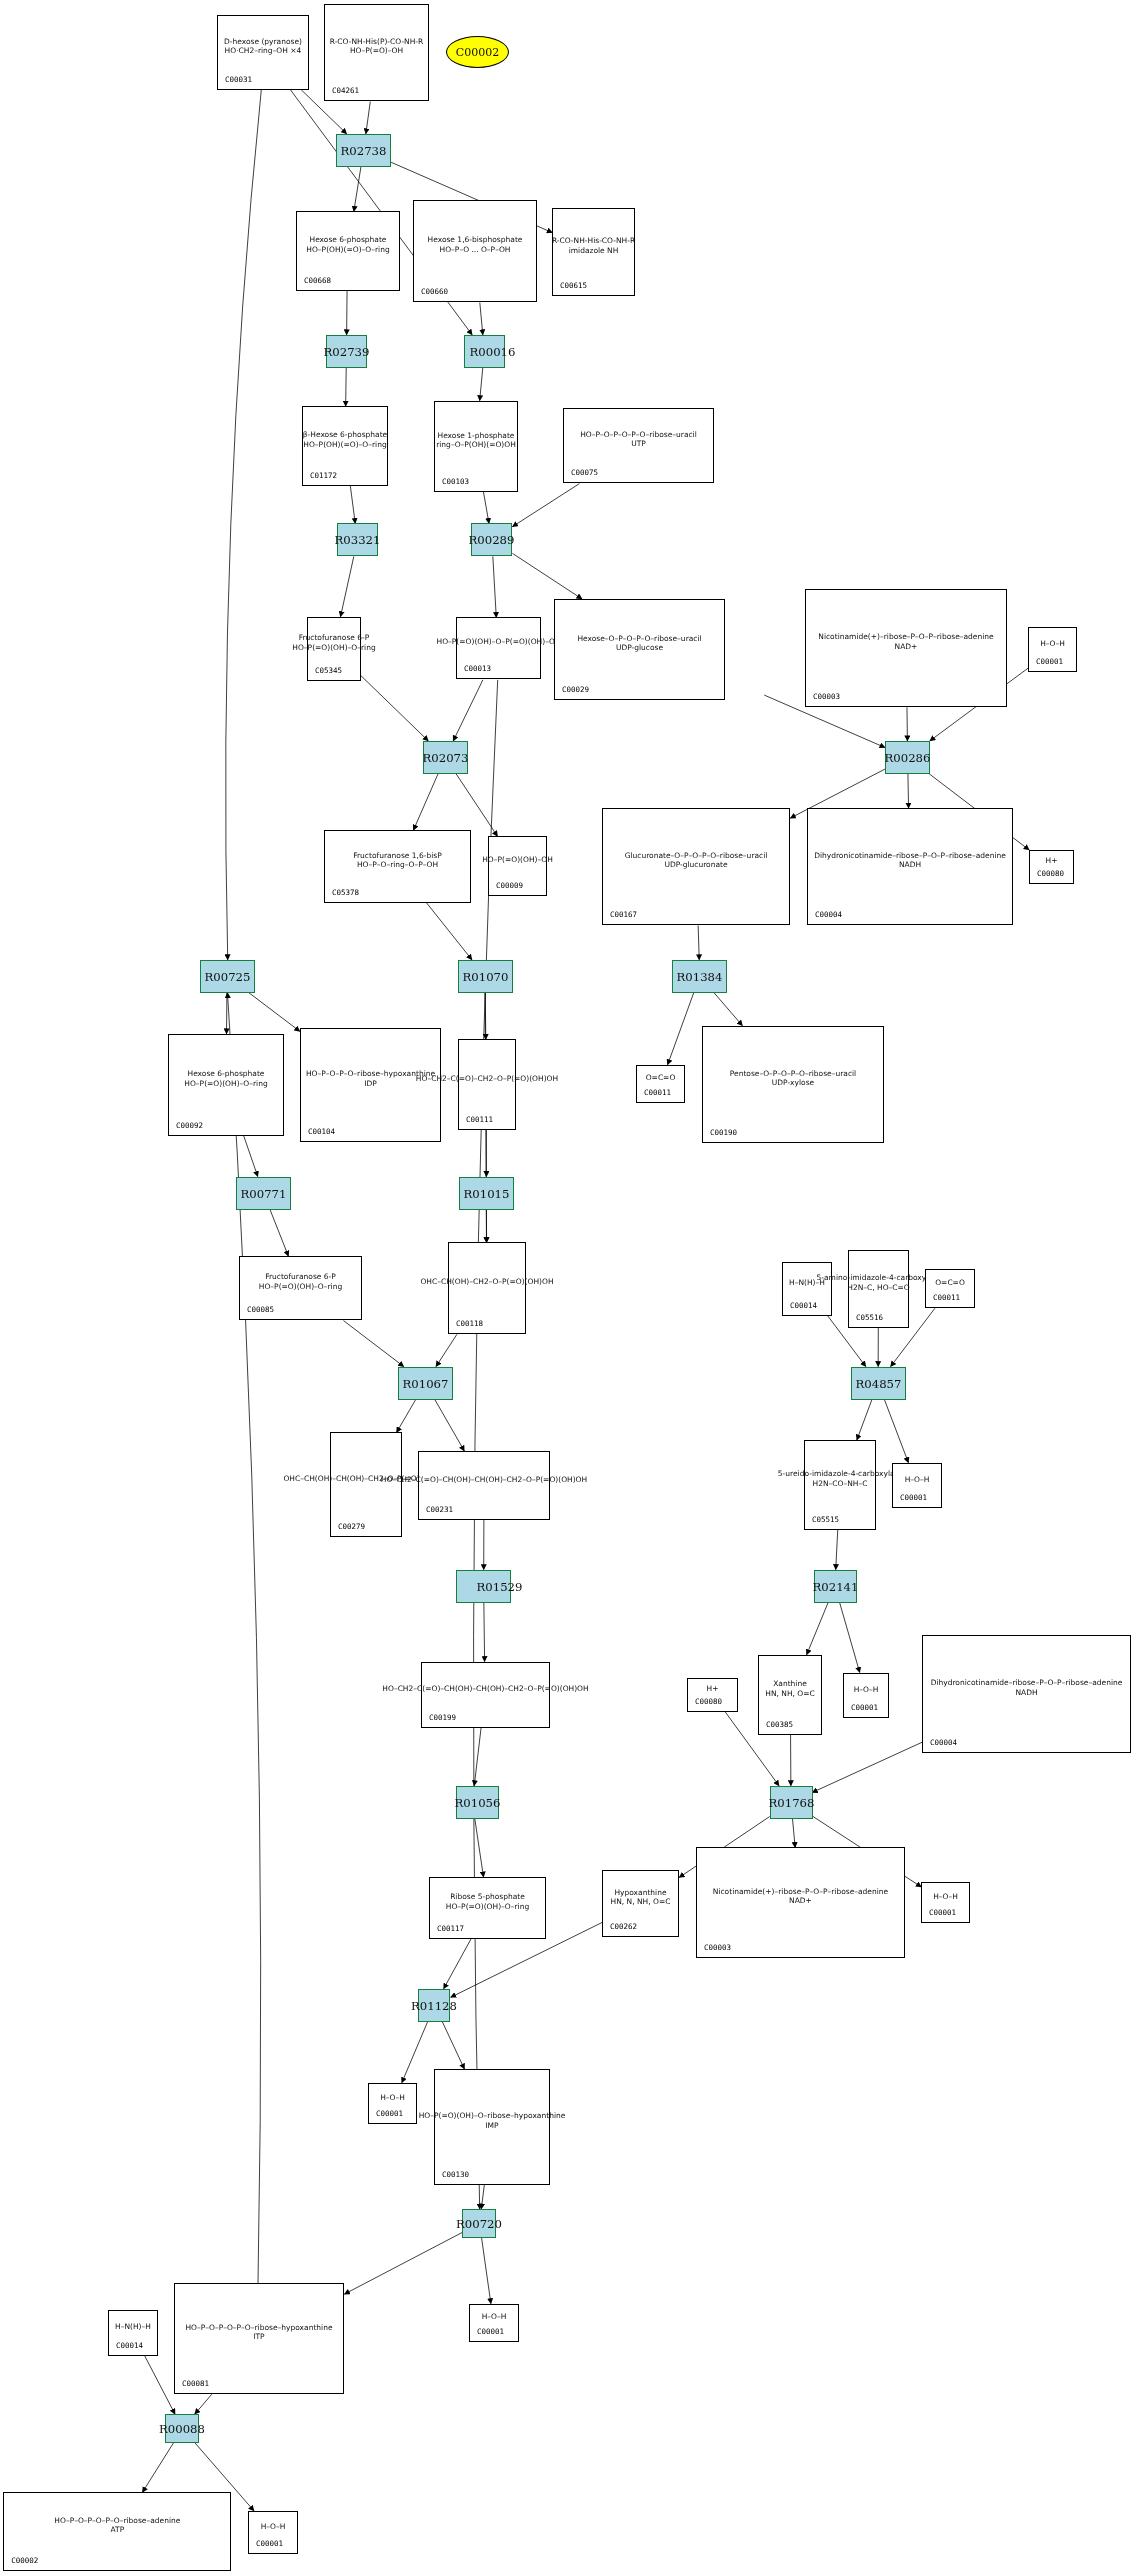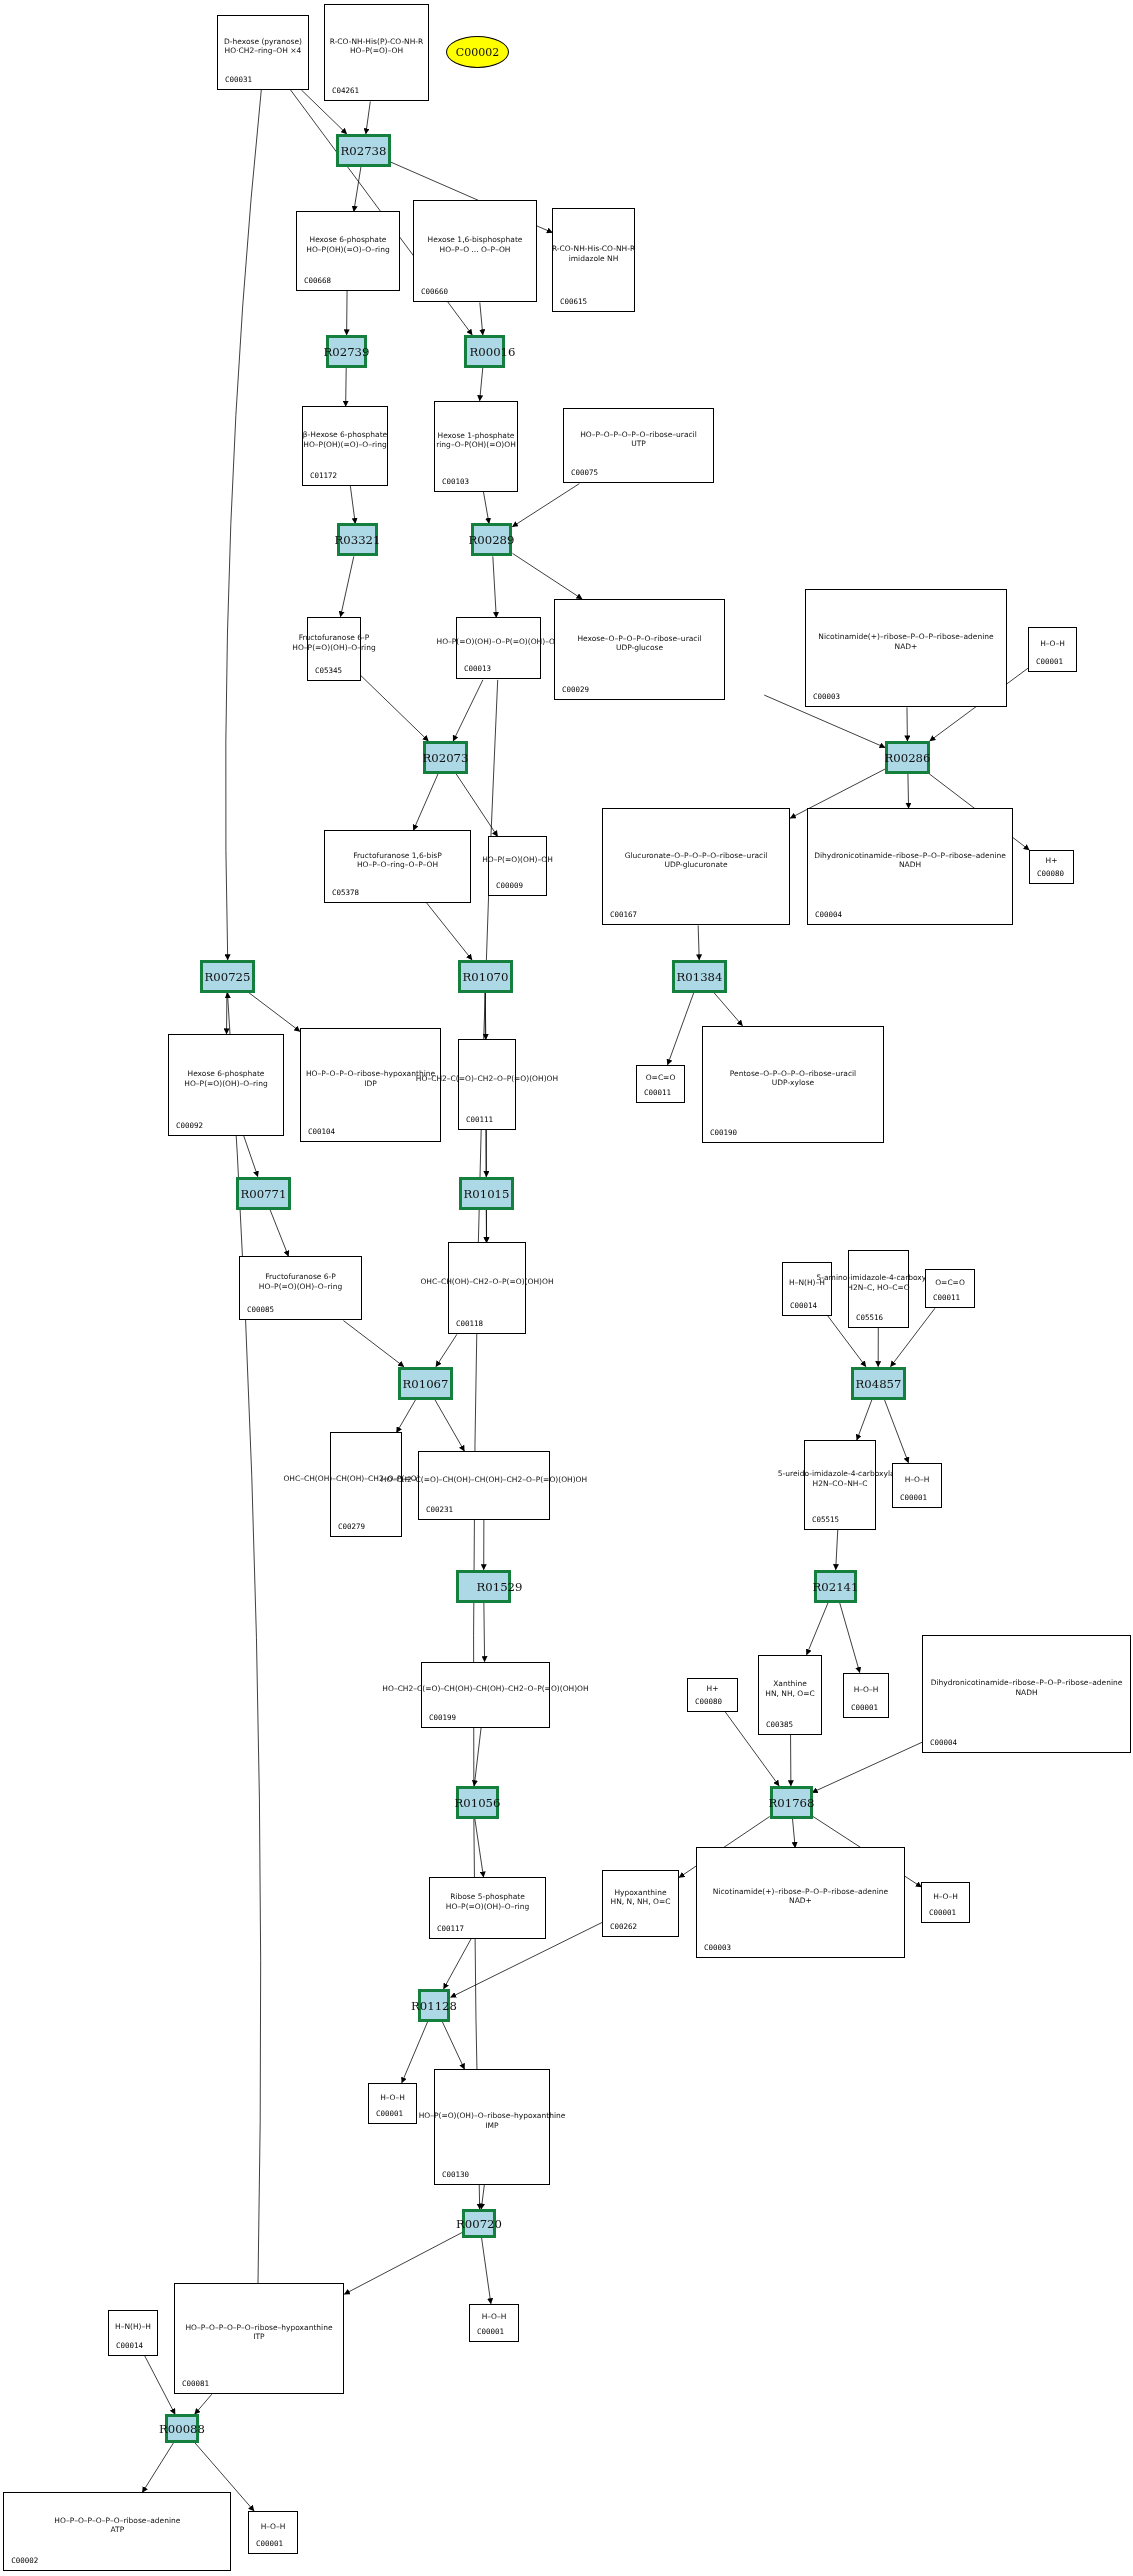--- a/index.html
+++ b/index.html
@@ -13,7 +13,7 @@
                   text-align: center; white-space: pre; line-height: 1.25; }
   .cbox .cid { position: absolute; left: 6.9px; bottom: 4.8px; font-family: "DejaVu Sans Mono", monospace;
                font-size: 7.5px; color: #000; }
-  .rbox { position: absolute; background: #add8e6; border: 3px solid #15803d; box-sizing: border-box;
+  .rbox { position: absolute; background: #add8e6; border: 1px solid #15803d; box-sizing: border-box;
           display: flex; align-items: center; justify-content: center;
           font-family: "DejaVu Serif", serif; font-size: 11.7px; color: #111; cursor: pointer; }
   .ellipse { position: absolute; background: #ffff00; border: 1px solid #000; border-radius: 50%;

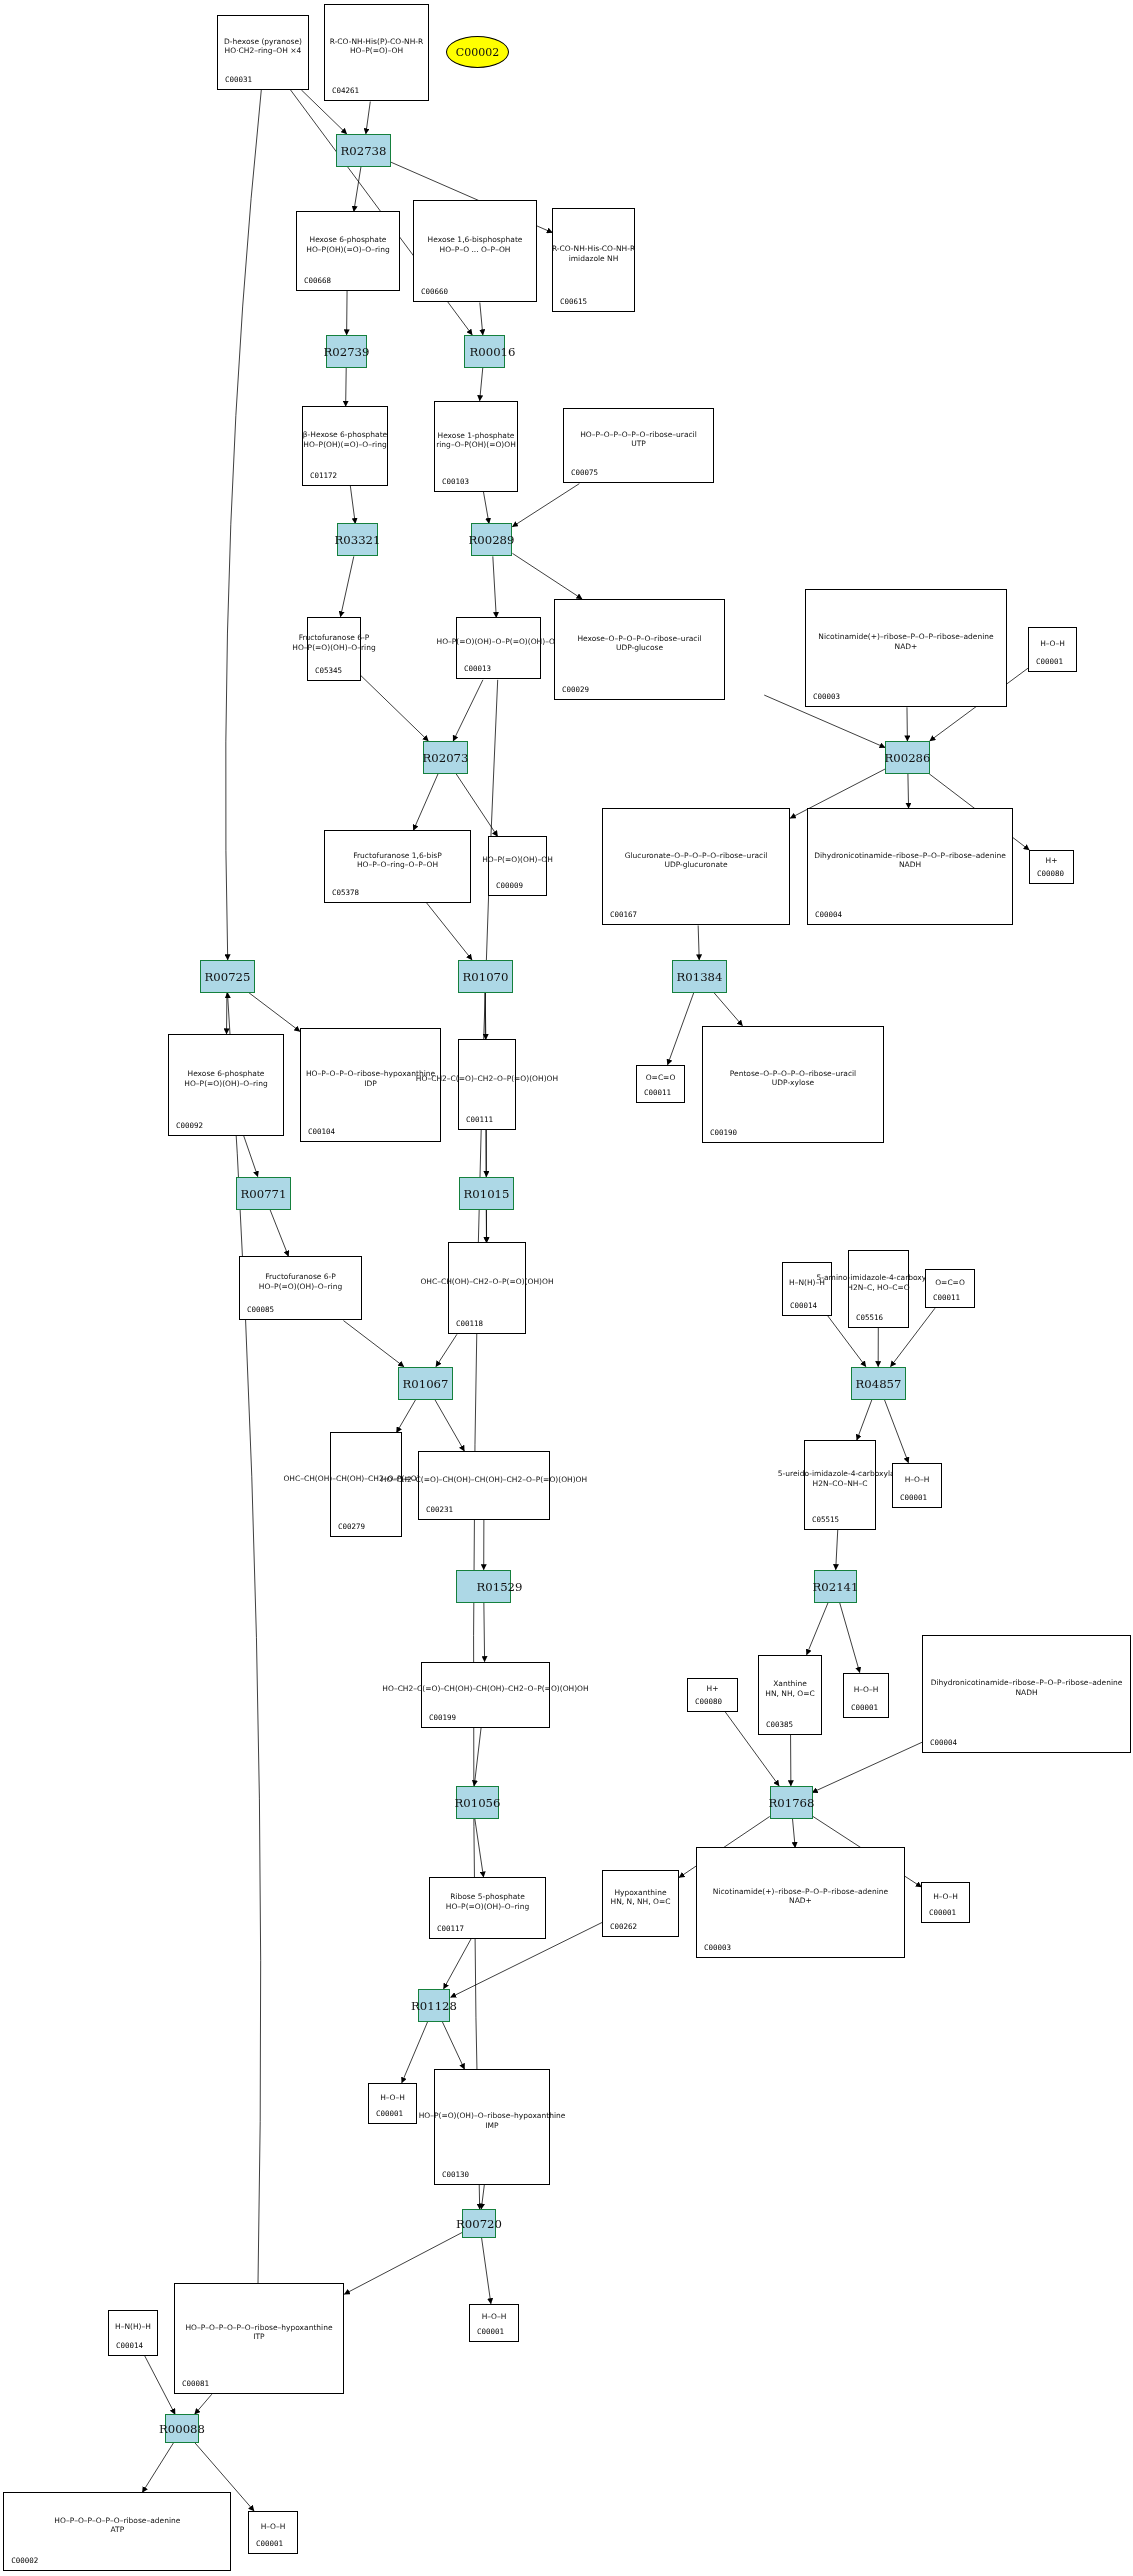--- a/index.html
+++ b/index.html
@@ -150,7 +150,7 @@
 HO–P–O ... O–P–OH</div>
     <span class="cid">C00660</span>
   </div>
-<div class="cbox" id="c00615" style="left:552px;top:208px;width:83px;height:104px;">
+<div class="cbox" id="c00615" style="left:552px;top:208px;width:83px;height:88px;">
     <div class="struct">R-CO-NH-His-CO-NH-R
 imidazole NH</div>
     <span class="cid">C00615</span>

